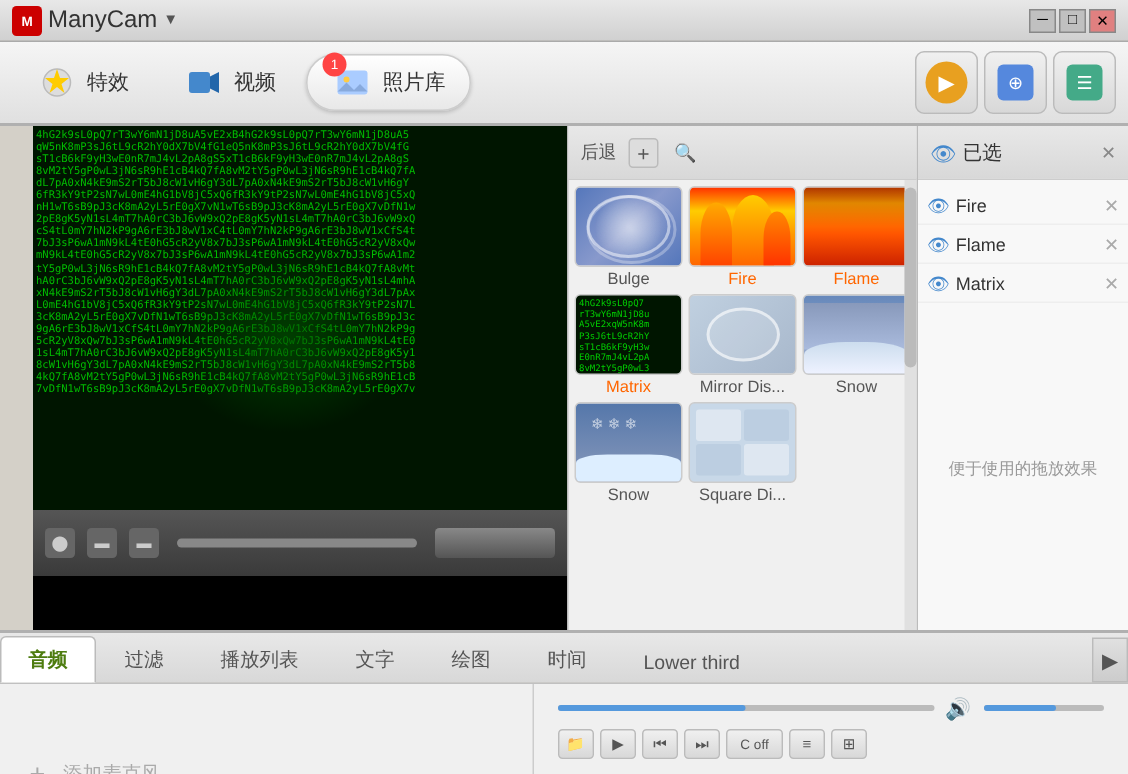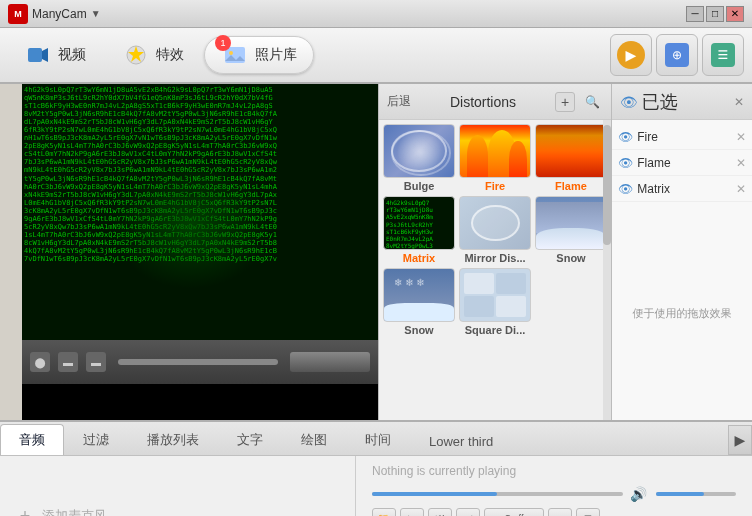--- a/index.html
+++ b/index.html
@@ -17,7 +17,7 @@
     }
     .titlebar-left { display: flex; align-items: center; gap: 4px; }
     .titlebar-logo { width: 20px; height: 20px; background: #c00; border-radius: 3px; display: flex; align-items: center; justify-content: center; color: white; font-size: 9px; font-weight: bold; }
-    .titlebar-title { font-size: 12px; color: #333; }
+    .titlebar-title { font-size: 16px; color: #333; }
     .titlebar-dropdown { font-size: 10px; color: #555; }
     .titlebar-controls { display: flex; gap: 2px; }
     .titlebar-btn { width: 18px; height: 16px; background: #c0c0c0; border: 1px solid #888; display: flex; align-items: center; justify-content: center; font-size: 10px; cursor: pointer; }

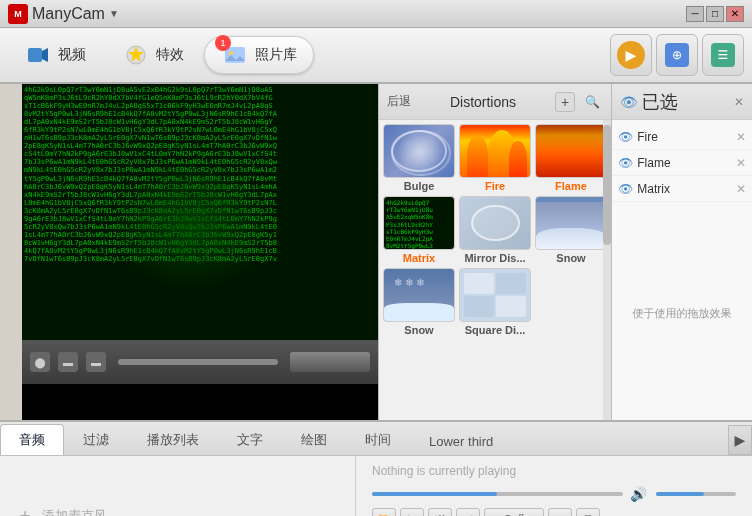--- a/index.html
+++ b/index.html
@@ -314,21 +314,21 @@
 <div class="toolbar">
   <div class="tab-btn">
     <div class="tab-icon">
+      <svg viewBox="0 0 24 24">
+          <circle cx="12" cy="12" r="9" fill="#ddd" stroke="#bbb"></circle>
+          <path d="M12 3 L14 9 L20 9 L15 13 L17 19 L12 15 L7 19 L9 13 L4 9 L10 9 Z" fill="#ffcc00"></path>
+        </svg>
+    </div>
+    <span>特效</span>
+  </div>
+  <div class="tab-btn">
+    <div class="tab-icon">
       <svg viewBox="0 0 24 24" fill="#4488cc">
           <rect x="2" y="5" width="14" height="14" rx="2" fill="#4488cc"></rect>
           <polygon points="16,8 22,5 22,19 16,16" fill="#2266aa"></polygon>
         </svg>
     </div>
     <span>视频</span>
-  </div>
-  <div class="tab-btn">
-    <div class="tab-icon">
-      <svg viewBox="0 0 24 24">
-          <circle cx="12" cy="12" r="9" fill="#ddd" stroke="#bbb"></circle>
-          <path d="M12 3 L14 9 L20 9 L15 13 L17 19 L12 15 L7 19 L9 13 L4 9 L10 9 Z" fill="#ffcc00"></path>
-        </svg>
-    </div>
-    <span>特效</span>
   </div>
   <div class="tab-btn active" style="position:relative;">
     <div style="position:absolute;top:-2px;left:10px;background:#ff4444;color:white;border-radius:50%;width:16px;height:16px;font-size:9px;display:flex;align-items:center;justify-content:center;">1</div>

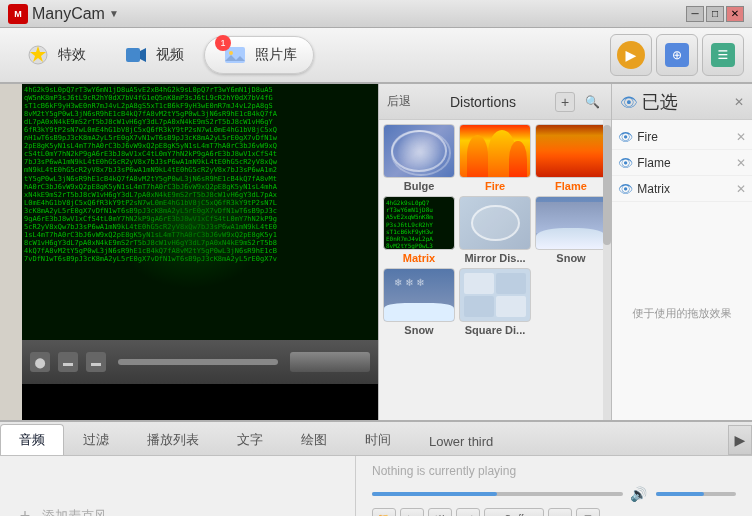--- a/index.html
+++ b/index.html
@@ -406,7 +406,6 @@
   <div class="effects-panel" style="position:relative;">
     <div class="effects-header">
       <span class="effects-breadcrumb">后退</span>
-      <span class="effects-title">Distortions</span>
       <div class="effects-add-btn">+</div>
       <div class="effects-search-btn">🔍</div>
     </div>

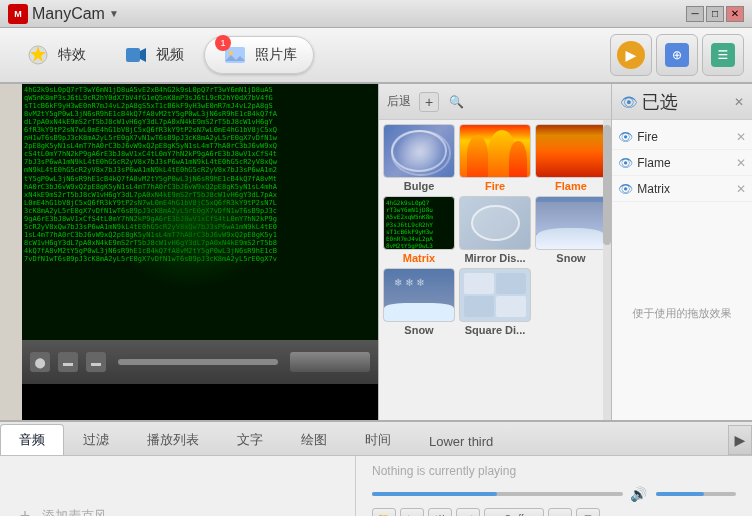--- a/index.html
+++ b/index.html
@@ -160,7 +160,7 @@
       border-bottom: 1px solid #ccc;
       gap: 4px;
     }
-    .selected-header-text { font-size: 18px; color: #333; }
+    .selected-header-text { font-size: 13px; color: #333; }
     .selected-close { cursor: pointer; color: #888; font-size: 12px; margin-left: auto; }
     .eye-icon { color: #4488cc; font-size: 14px; }
 

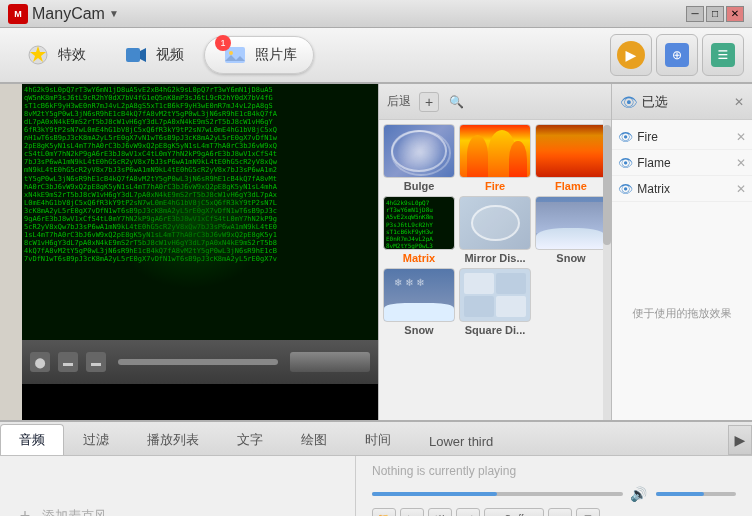--- a/index.html
+++ b/index.html
@@ -133,7 +133,7 @@
       overflow: hidden;
       border: 1px solid #ccc;
     }
-    .effect-label { font-size: 11px; color: #555; font-weight: bold; }
+    .effect-label { font-size: 11px; color: #555; }
     .effect-label.active { color: #f60; }
 
     

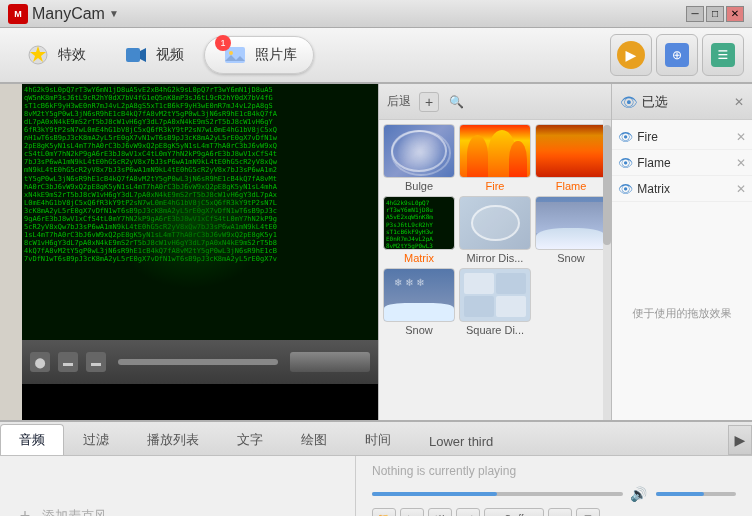--- a/index.html
+++ b/index.html
@@ -223,8 +223,8 @@
     .bottom-tab.active {
       background: white;
       border-color: #bbb;
-      color: #0f172a;
-      font-weight: normal;
+      color: #4d7c0f;
+      font-weight: bold;
     }
     .bottom-tab-arrow {
       margin-left: auto;

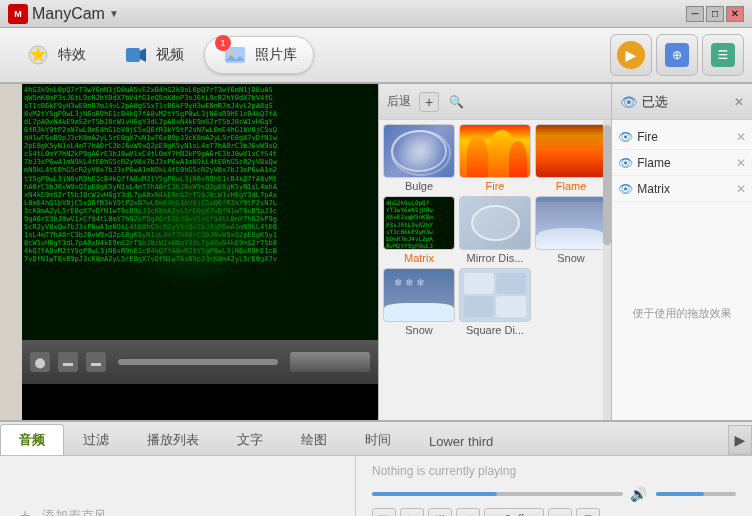--- a/index.html
+++ b/index.html
@@ -530,7 +530,6 @@
     <span style="color:#aaa;font-size:13px;">添加麦克风</span>
   </div>
   <div class="bottom-right">
-    <div class="audio-status">Nothing is currently playing</div>
     <div class="audio-slider-row">
       <div class="audio-slider">
         <div class="audio-slider-thumb"></div>

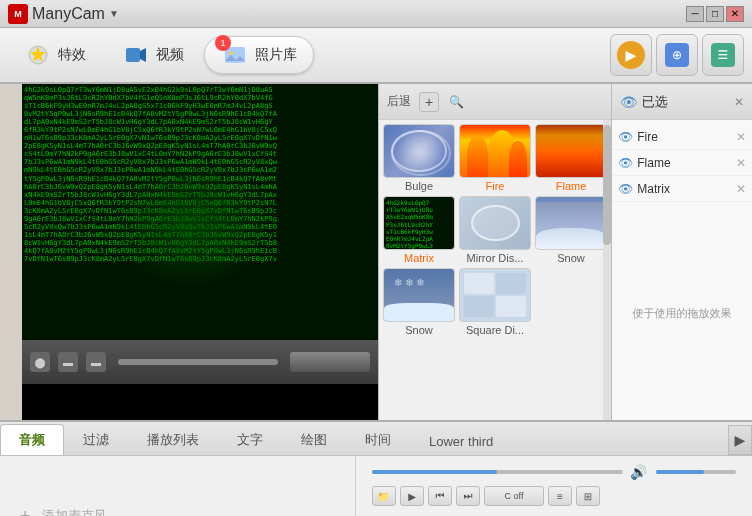--- a/index.html
+++ b/index.html
@@ -544,7 +544,7 @@
       <div class="audio-ctrl-btn">▶</div>
       <div class="audio-ctrl-btn">⏮</div>
       <div class="audio-ctrl-btn">⏭</div>
-      <div class="audio-ctrl-btn wide" style="width:60px;font-size:9px;">C off</div>
+      <div class="audio-ctrl-btn wide" style="width:38px;font-size:9px;">C off</div>
       <div class="audio-ctrl-btn">≡</div>
       <div class="audio-ctrl-btn">⊞</div>
     </div>

